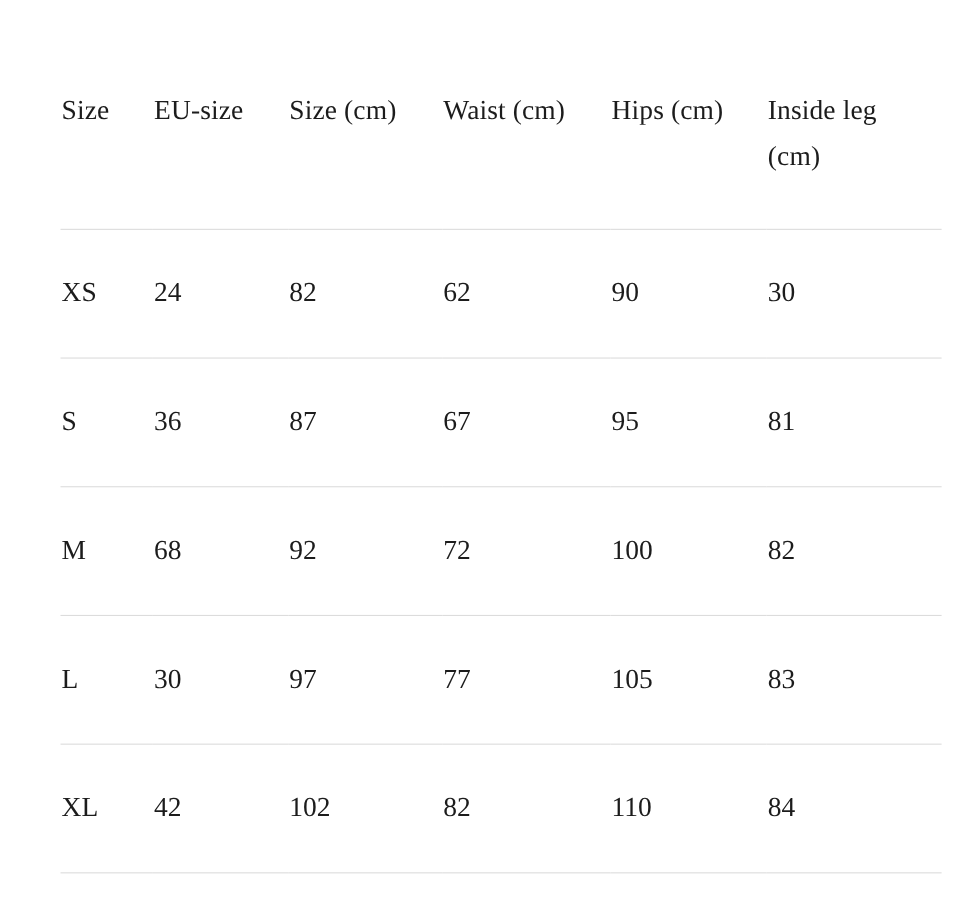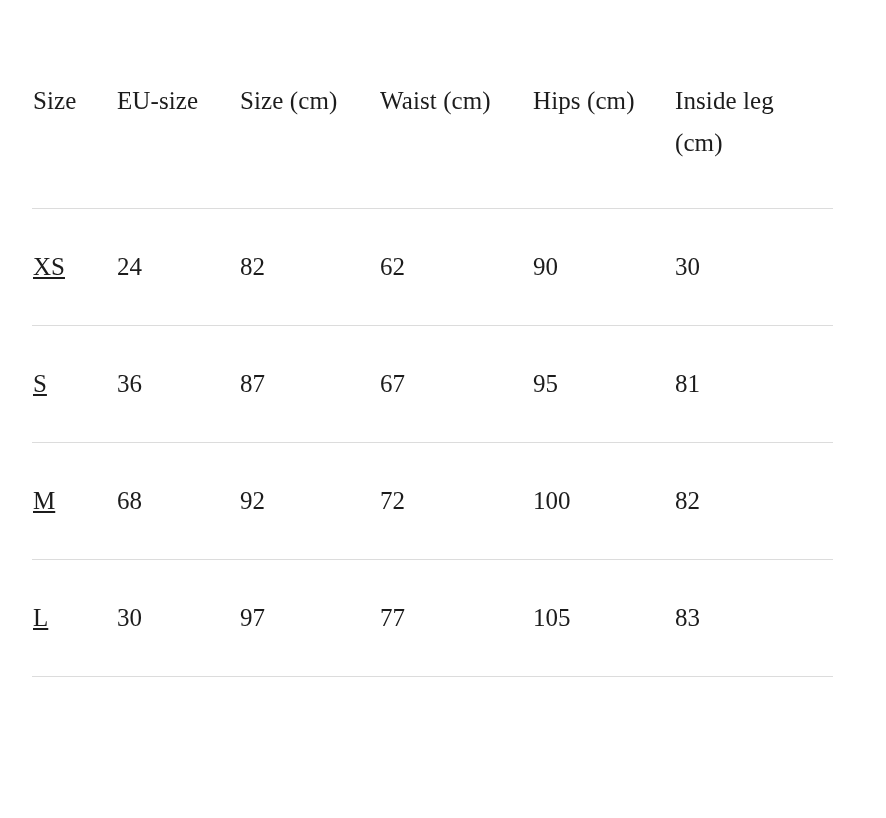--- a/index.html
+++ b/index.html
@@ -26,7 +26,7 @@
 
   .size-table {
     position: absolute;
-    left: 32px;
+    left: 55px;
     top: 62px;
     width: 801px;
     border-collapse: collapse;

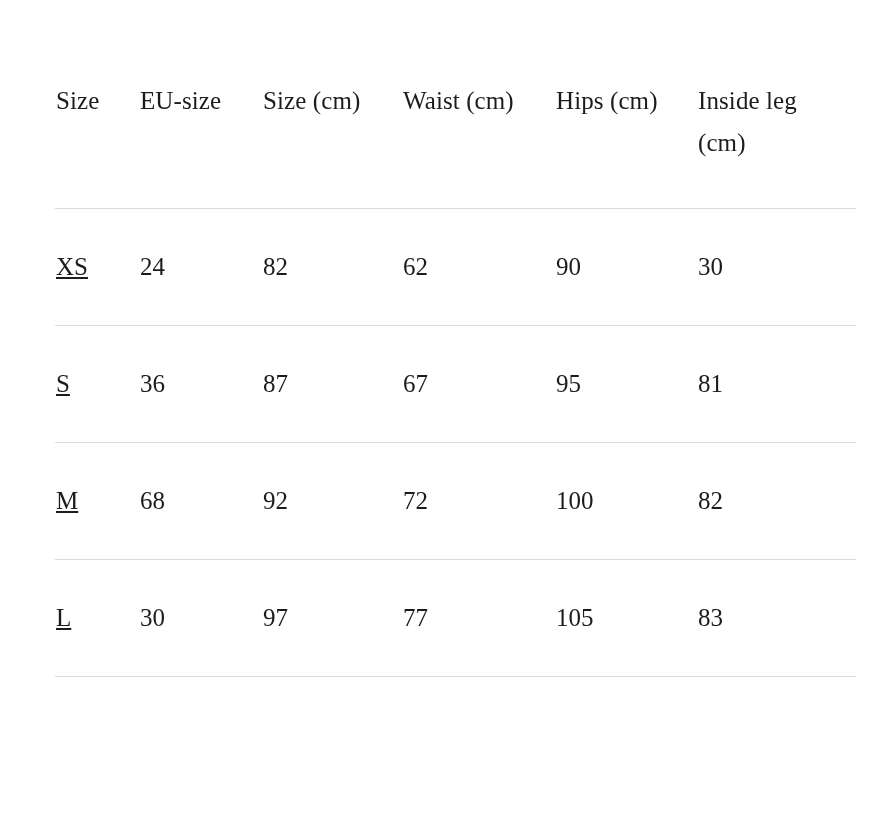--- a/index.html
+++ b/index.html
@@ -73,7 +73,6 @@
   .size-table td.size-label {
     font-variant-numeric: normal;
     font-feature-settings: normal;
-    text-decoration: underline;
   }
 
   .hdr-wrap {

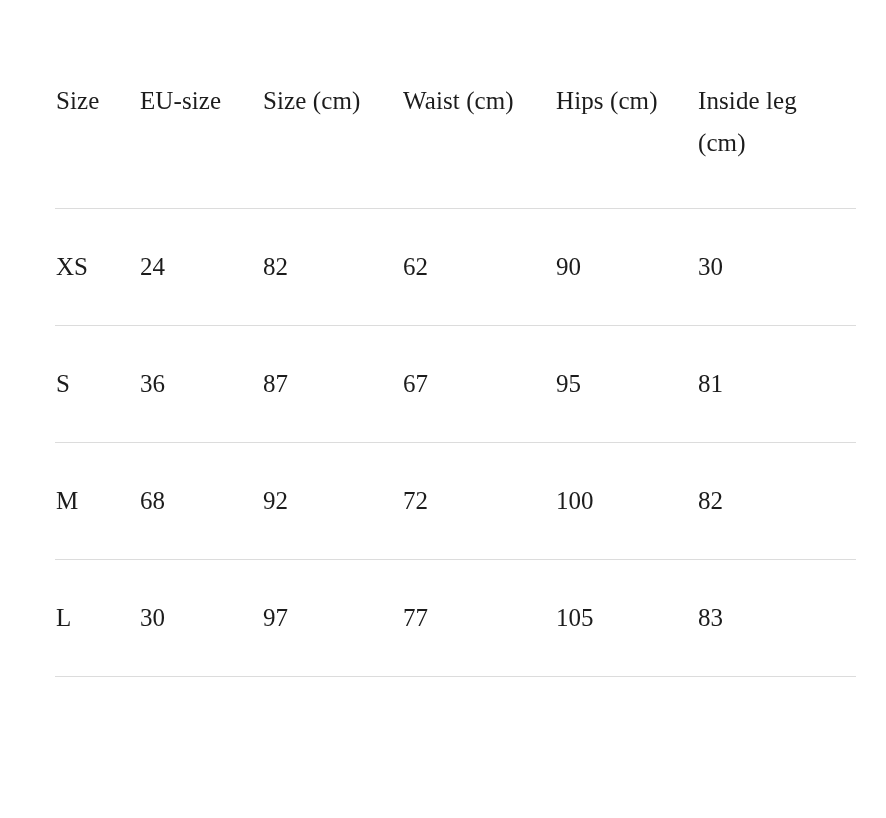--- a/index.html
+++ b/index.html
@@ -151,6 +151,14 @@
         <td>105</td>
         <td>83</td>
       </tr>
+      <tr>
+        <td class="size-label">XL</td>
+        <td>42</td>
+        <td>102</td>
+        <td>82</td>
+        <td>110</td>
+        <td>84</td>
+      </tr>
     </tbody>
   </table>
 

